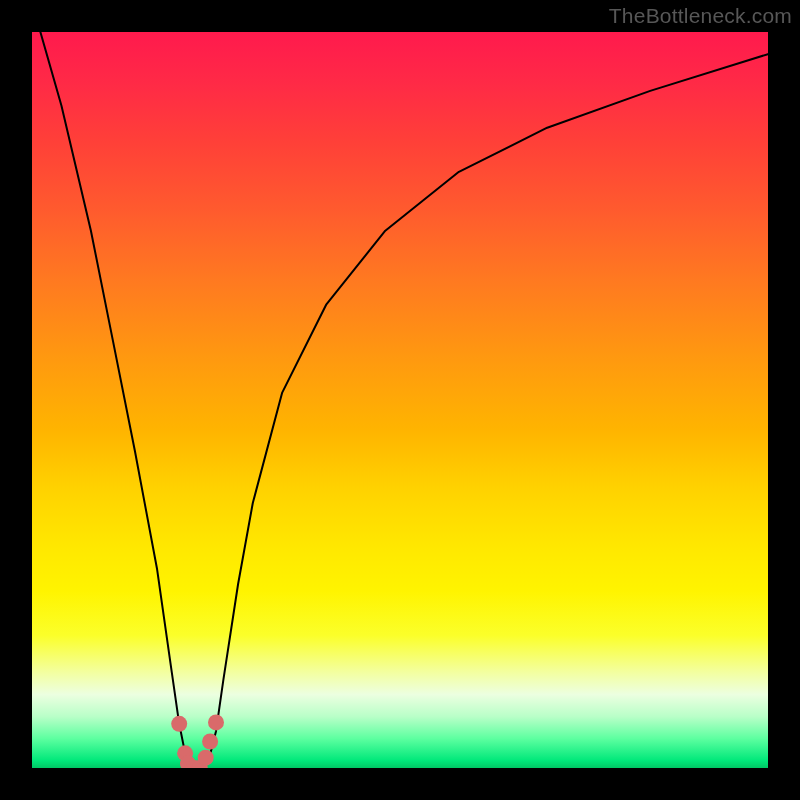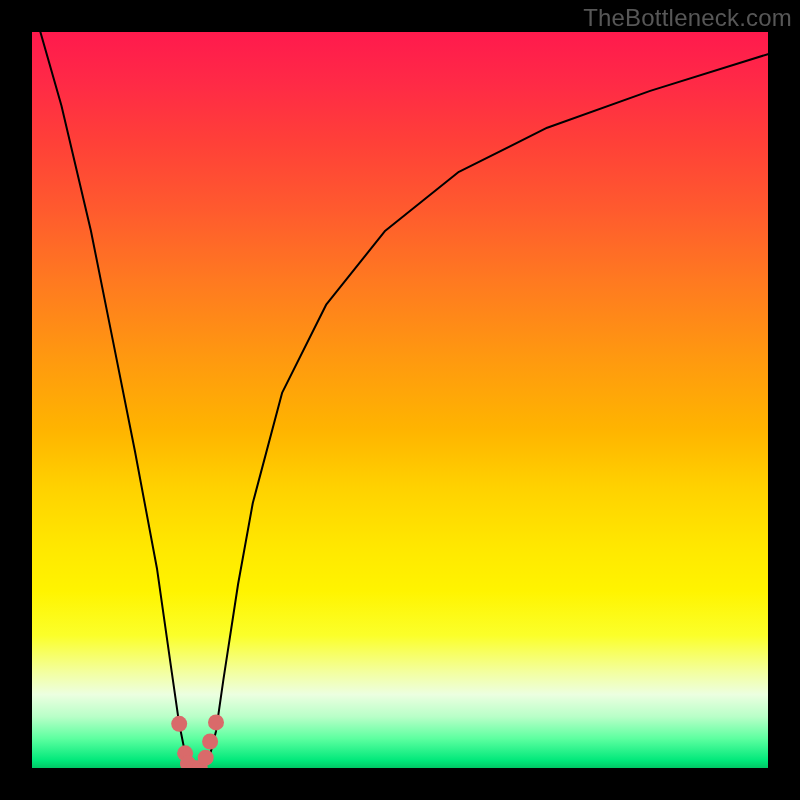--- a/index.html
+++ b/index.html
@@ -48,7 +48,7 @@
     top: 4px;
     right: 8px;
     color: #575757;
-    font-size: 24px;
+    font-size: 21px;
     letter-spacing: 0.2px;
     font-weight: 400;
     user-select: none;

